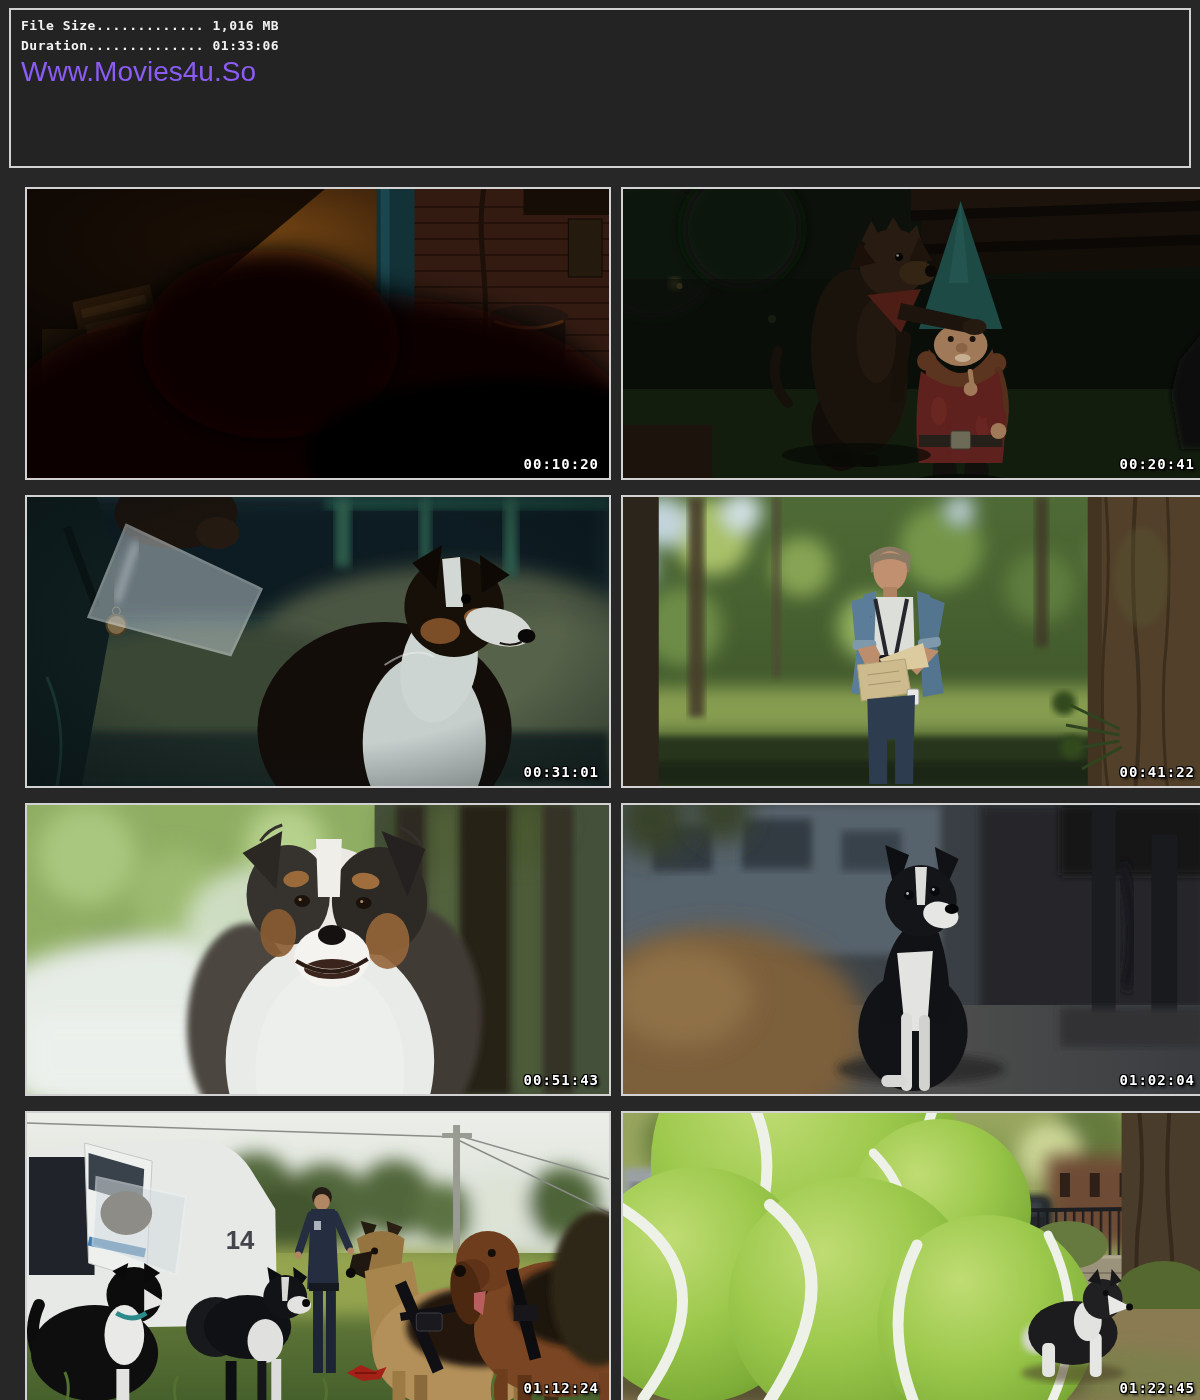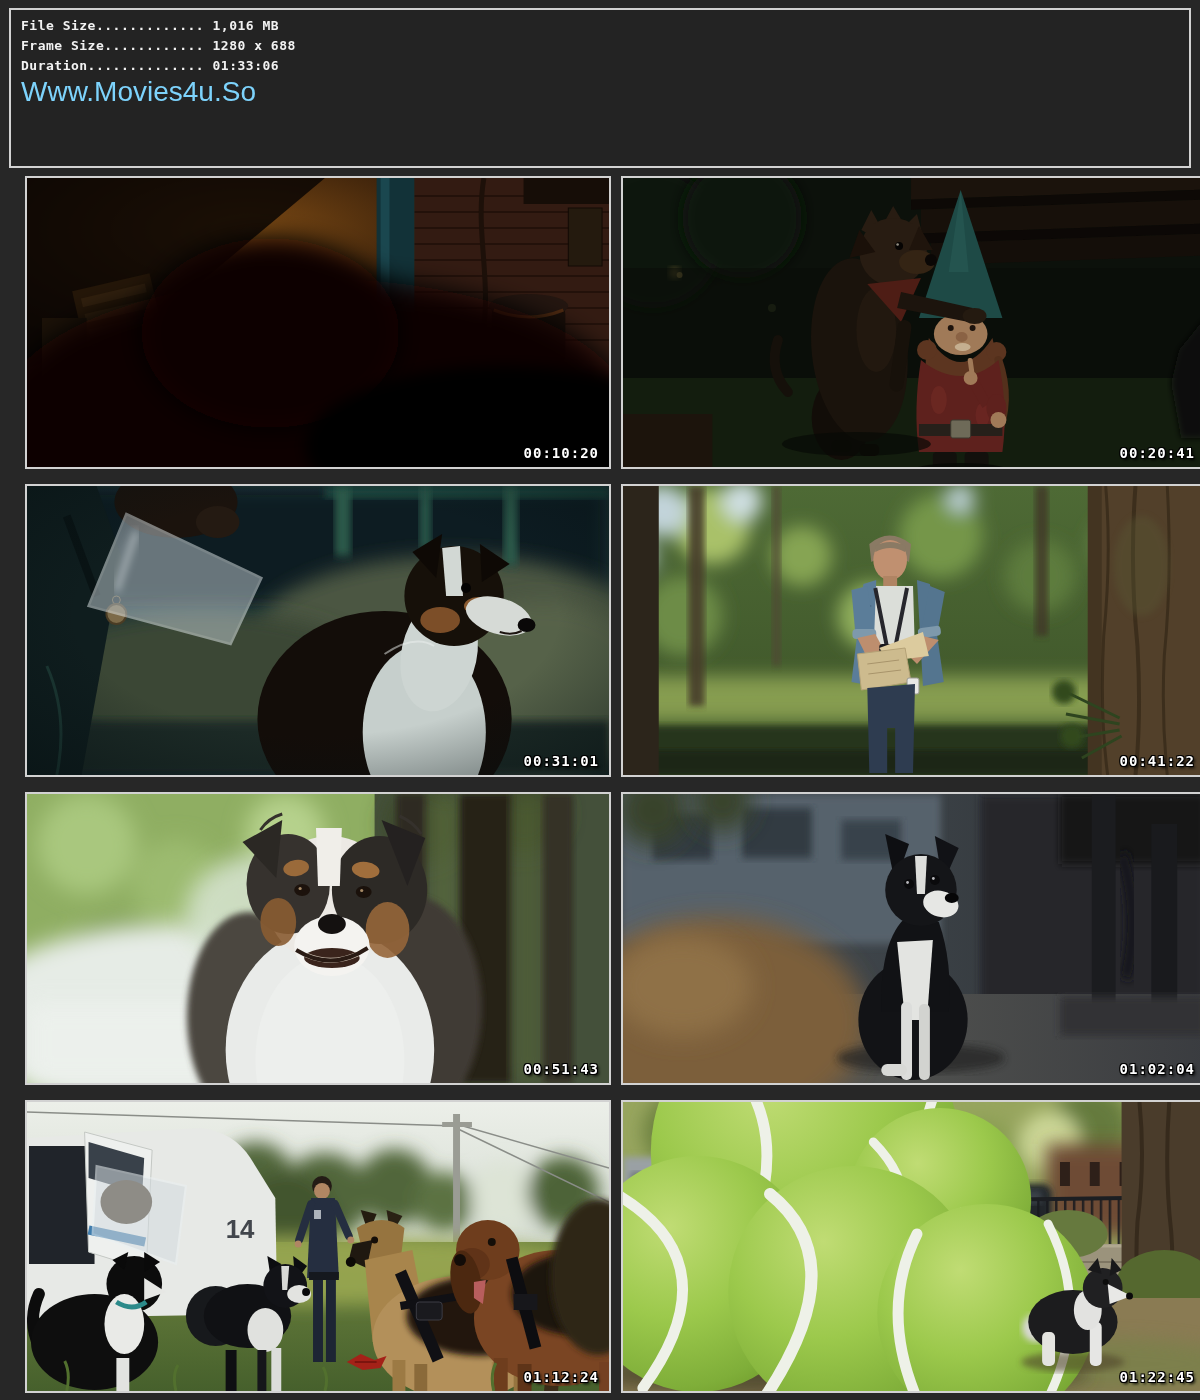--- a/index.html
+++ b/index.html
@@ -4,7 +4,7 @@
 <style>
   html,body{margin:0;padding:0;background:#272727;}
   .page{width:1200px;height:1400px;box-sizing:border-box;padding:8px 9px;background:#272727;font-family:"DejaVu Sans Mono",monospace;}
-  .info-box{box-sizing:border-box;width:1182px;height:160px;border:2px solid #d2d2d2;background:#232323;padding:6px 10px 0 10px;overflow:hidden;margin-bottom:8px;}
+  .info-box{box-sizing:border-box;width:1182px;height:160px;border:2px solid #d2d2d2;background:#232323;padding:6px 10px 0 10px;overflow:hidden;margin-bottom:19px;}
   .info-line{font:bold 13px/20px "DejaVu Sans Mono",monospace;color:#f2f2f2;white-space:pre;letter-spacing:.5px;}
   .watermark{font:400 28px/29px "Liberation Sans",sans-serif;color:#7dd3fc;margin-top:1px;}
   .grid{display:grid;grid-template-columns:586px 586px;column-gap:10px;row-gap:15px;padding-left:16px;}

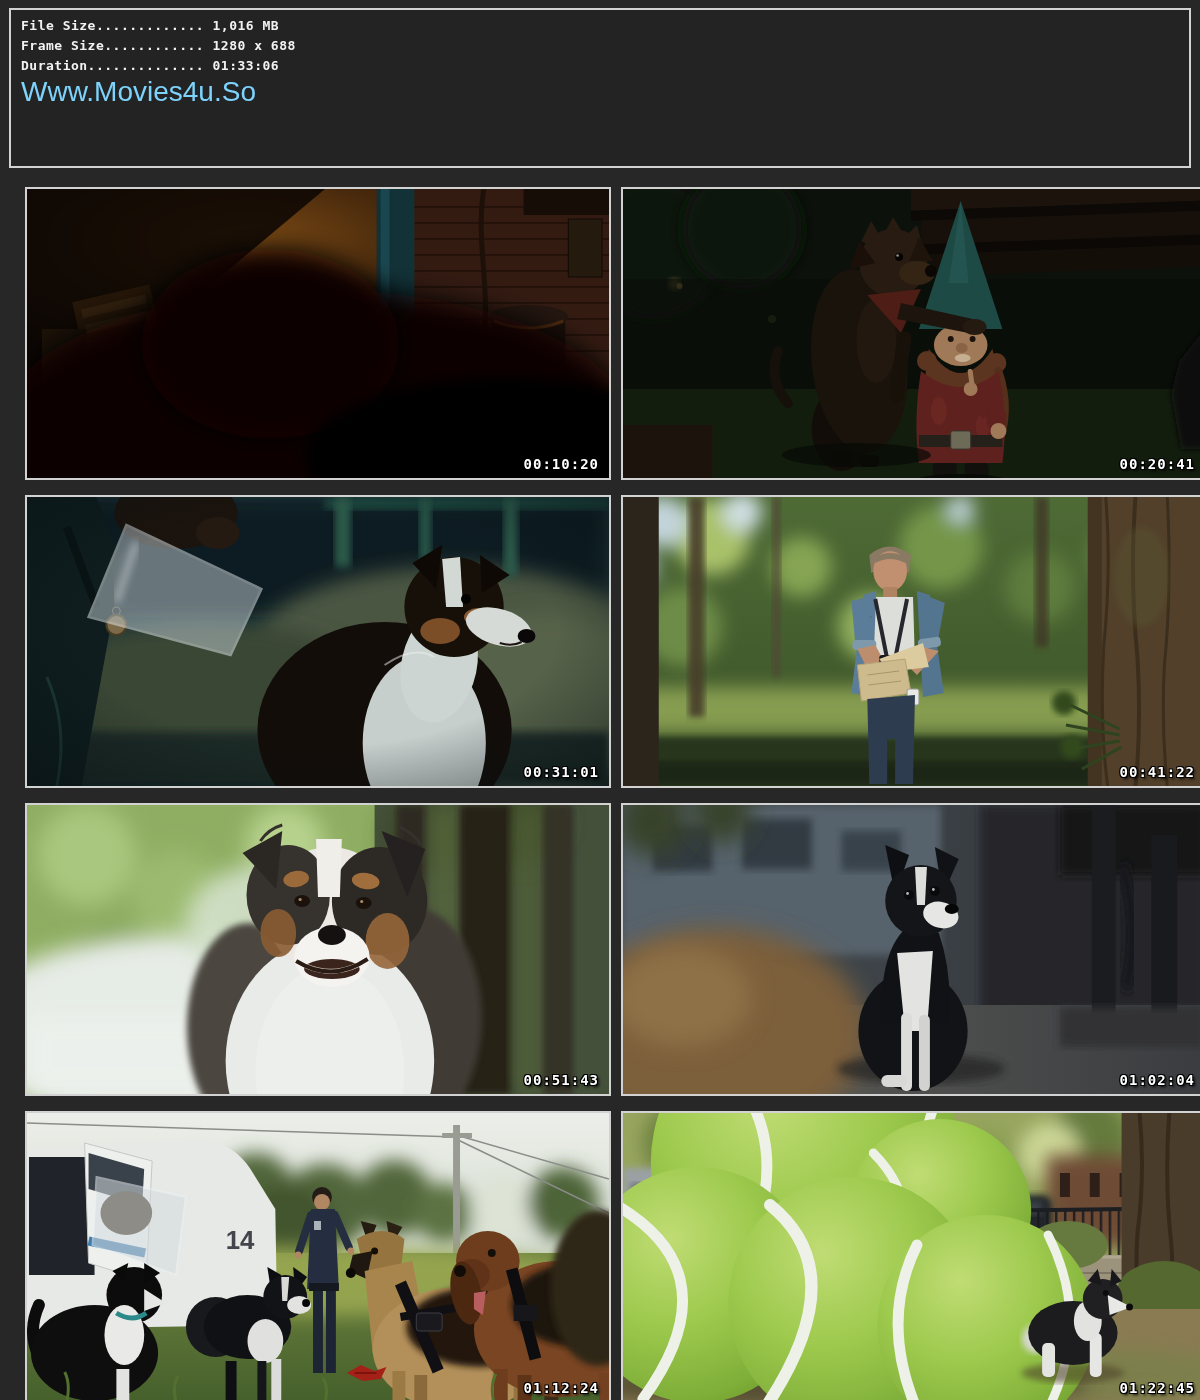--- a/index.html
+++ b/index.html
@@ -21,7 +21,6 @@
 
   <div class="info-box">
     <div class="info-line">File Size............. 1,016 MB</div>
-    <div class="info-line">Frame Size............ 1280 x 688</div>
     <div class="info-line">Duration.............. 01:33:06</div>
     <div class="watermark">Www.Movies4u.So</div>
   </div>

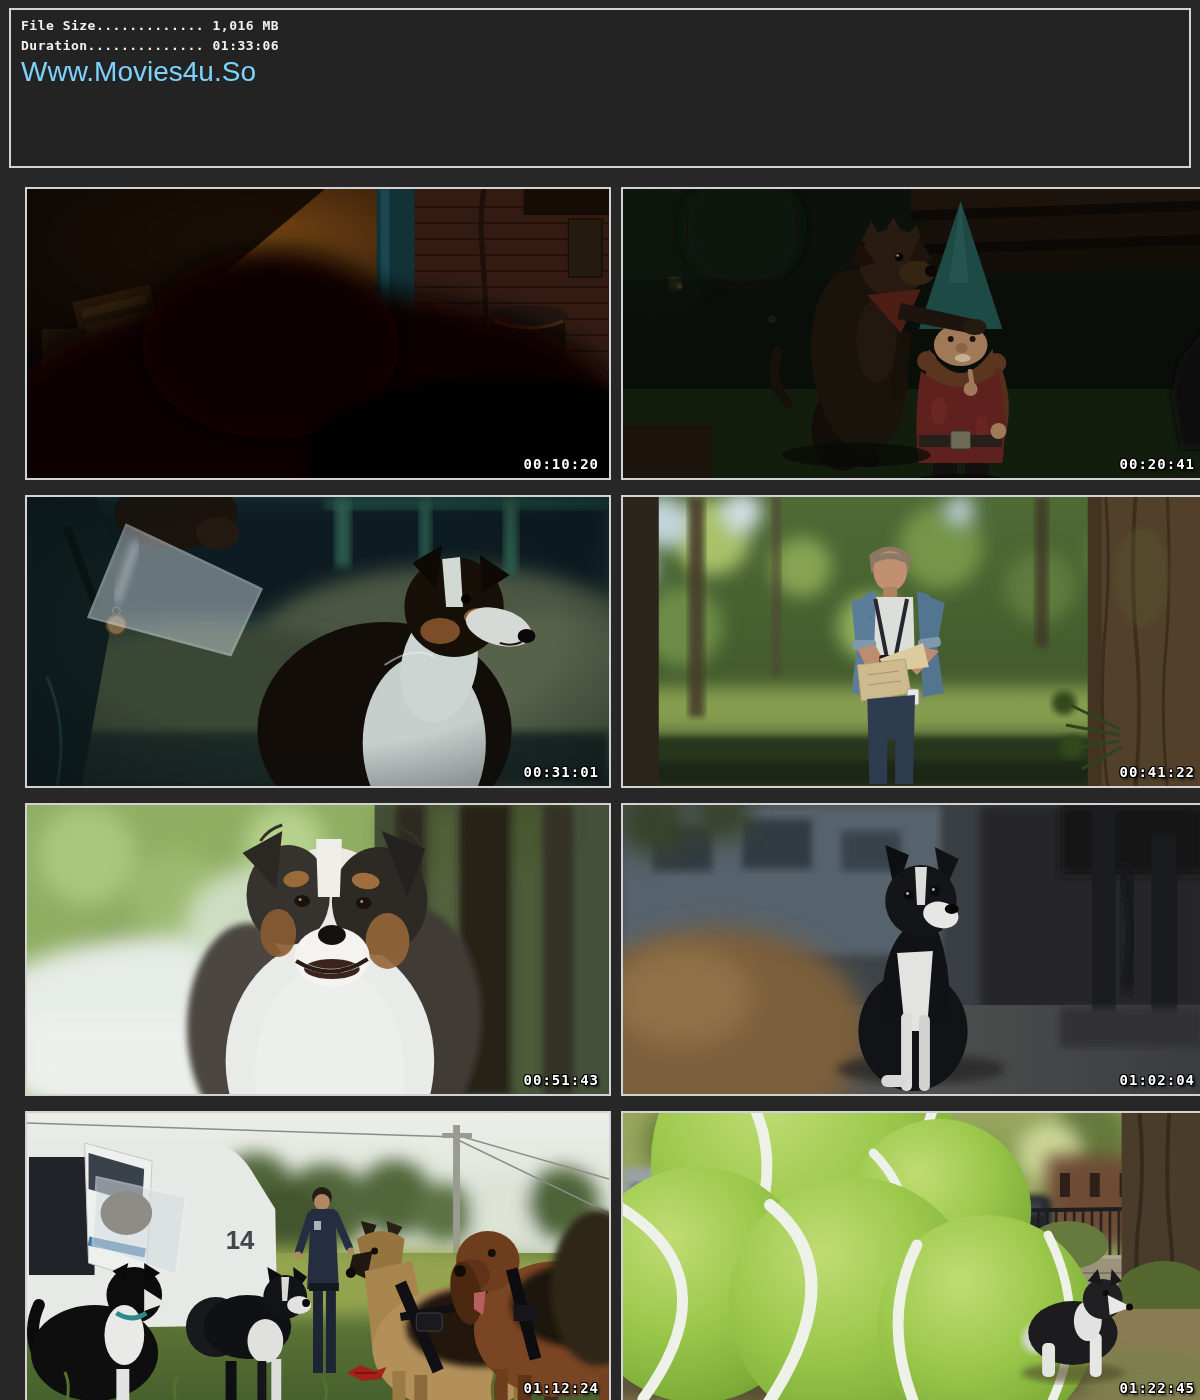--- a/index.html
+++ b/index.html
@@ -6,7 +6,7 @@
   .page{width:1200px;height:1400px;box-sizing:border-box;padding:8px 9px;background:#272727;font-family:"DejaVu Sans Mono",monospace;}
   .info-box{box-sizing:border-box;width:1182px;height:160px;border:2px solid #d2d2d2;background:#232323;padding:6px 10px 0 10px;overflow:hidden;margin-bottom:19px;}
   .info-line{font:bold 13px/20px "DejaVu Sans Mono",monospace;color:#f2f2f2;white-space:pre;letter-spacing:.5px;}
-  .watermark{font:400 28px/29px "Liberation Sans",sans-serif;color:#7dd3fc;margin-top:1px;}
+  .watermark{font:400 28px/29px "Liberation Sans",sans-serif;color:#8b5cf6;margin-top:1px;}
   .grid{display:grid;grid-template-columns:586px 586px;column-gap:10px;row-gap:15px;padding-left:16px;}
   .shot{position:relative;box-sizing:border-box;width:586px;height:293px;border:2px solid #d2d2d2;background:#000;overflow:hidden;margin:0;}
   .shot svg{display:block;width:100%;height:100%;}

